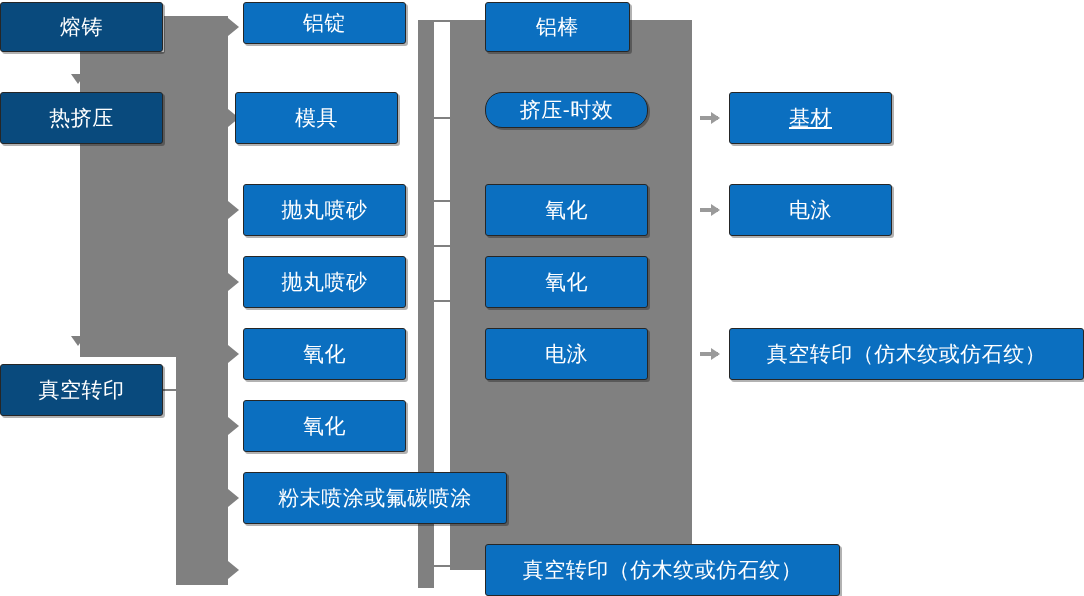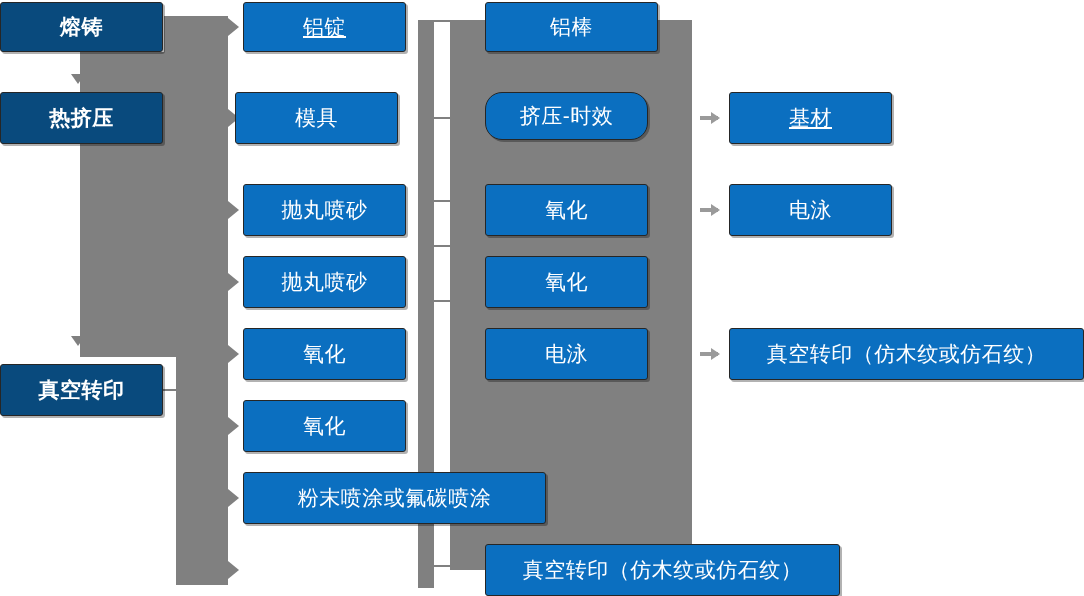--- a/index.html
+++ b/index.html
@@ -68,7 +68,7 @@
     box-shadow: 2px 2px 0 rgba(0,0,0,0.30);
     background: #0b6fc0;
   }
-  .box.dark { background: #094a7d; font-weight: bold; }
+  .box.dark { background: #094a7d; }
   .box.mid  { background: #0b6fc0; }
 </style>
 </head>

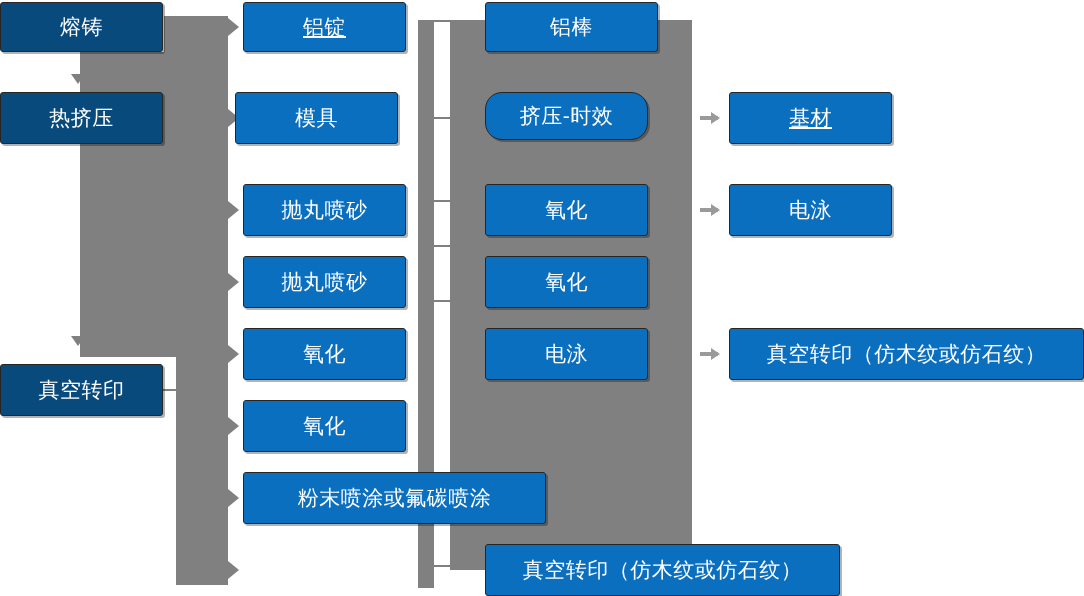--- a/index.html
+++ b/index.html
@@ -124,7 +124,7 @@
     <span>真空转印</span>
   </div>
 
-  <div class="box mid" style="left:243px; top:2px; width:163px; height:50px;text-decoration:underline;">
+  <div class="box mid" style="left:243px; top:2px; width:163px; height:42px;">
     <span>铝锭</span>
   </div>
   <div class="box mid" style="left:235px; top:92px; width:163px; height:52px;">

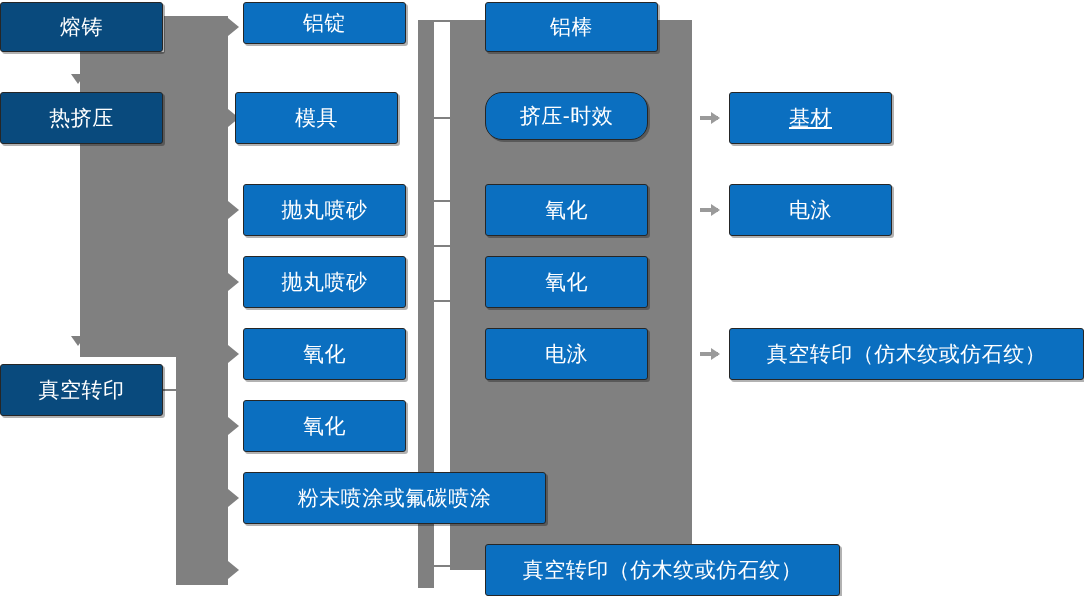--- a/index.html
+++ b/index.html
@@ -146,7 +146,7 @@
     <span>粉末喷涂或氟碳喷涂</span>
   </div>
 
-  <div class="box mid" style="left:485px; top:2px; width:173px; height:50px;">
+  <div class="box mid" style="left:485px; top:2px; width:145px; height:50px;">
     <span>铝棒</span>
   </div>
   <div class="box mid" style="left:485px; top:92px; width:163px; height:48px;border-radius:17px;">

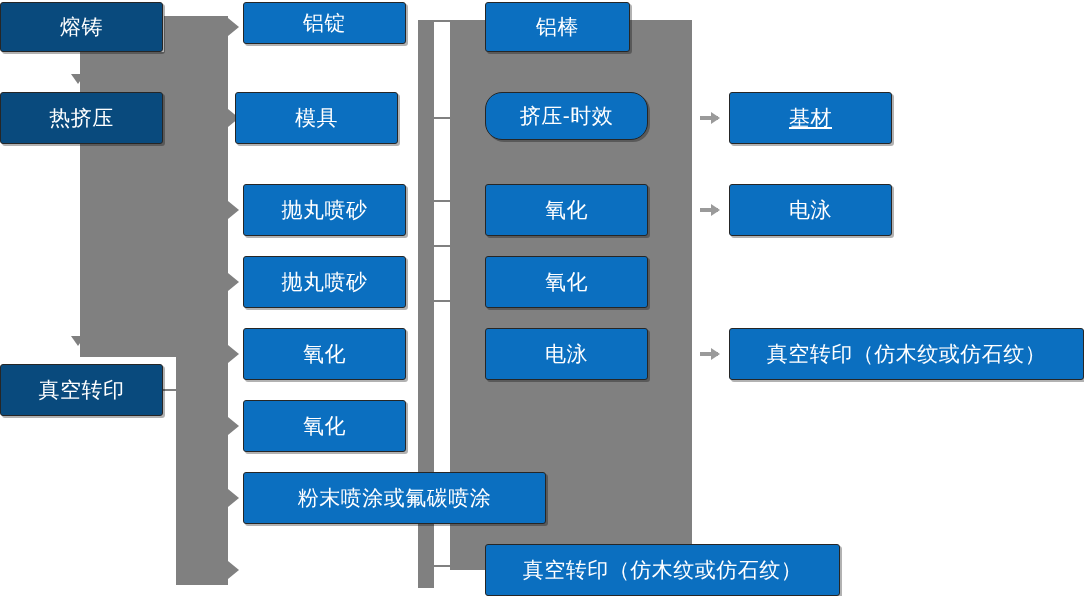--- a/index.html
+++ b/index.html
@@ -149,7 +149,7 @@
   <div class="box mid" style="left:485px; top:2px; width:145px; height:50px;">
     <span>铝棒</span>
   </div>
-  <div class="box mid" style="left:485px; top:92px; width:163px; height:48px;border-radius:17px;">
+  <div class="box mid" style="left:485px; top:92px; width:163px; height:36px;border-radius:17px;">
     <span>挤压-时效</span>
   </div>
   <div class="box mid" style="left:485px; top:184px; width:163px; height:52px;">

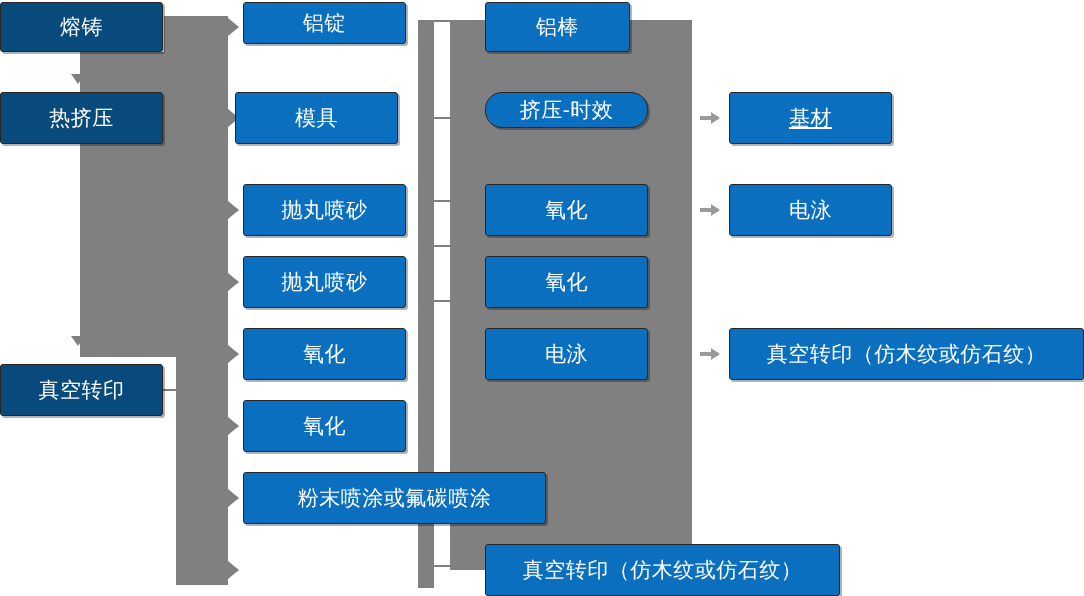--- a/index.html
+++ b/index.html
@@ -142,7 +142,7 @@
   <div class="box mid" style="left:243px; top:400px; width:163px; height:52px;">
     <span>氧化</span>
   </div>
-  <div class="box mid" style="left:243px; top:472px; width:303px; height:52px;align-items:center;">
+  <div class="box mid" style="left:243px; top:472px; width:264px; height:52px;align-items:center;">
     <span>粉末喷涂或氟碳喷涂</span>
   </div>
 

